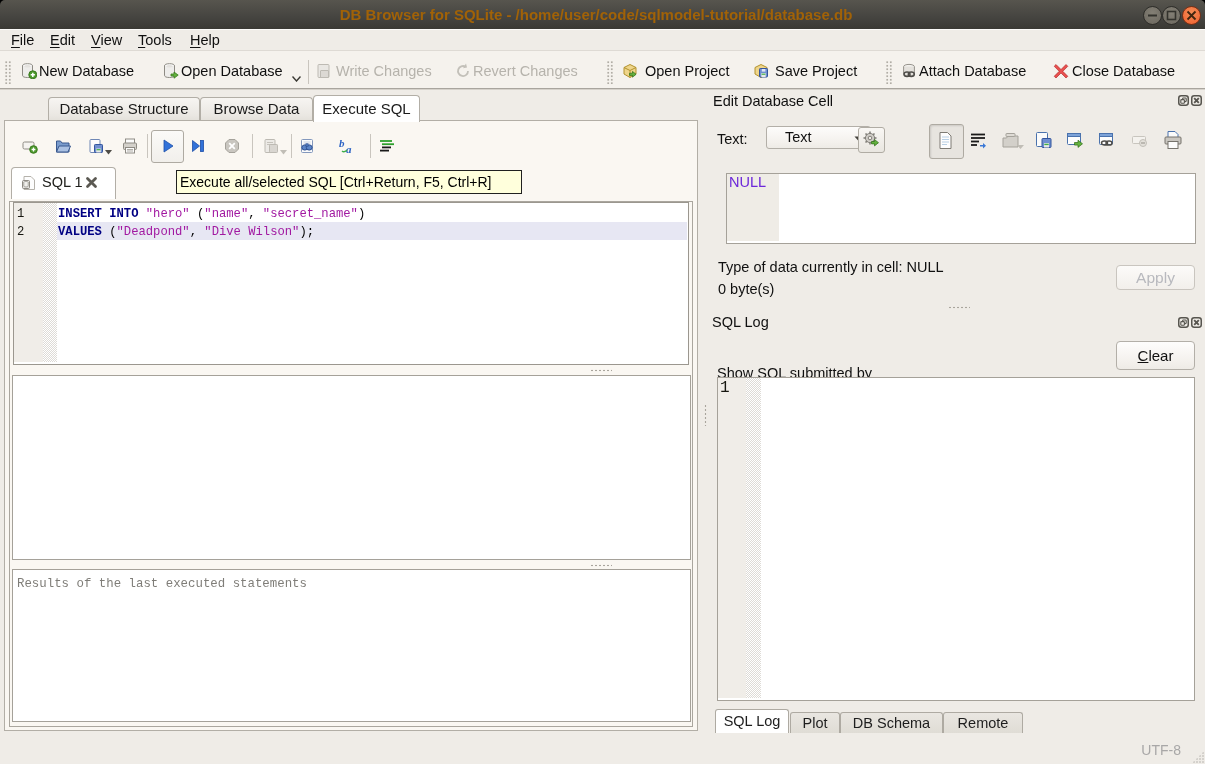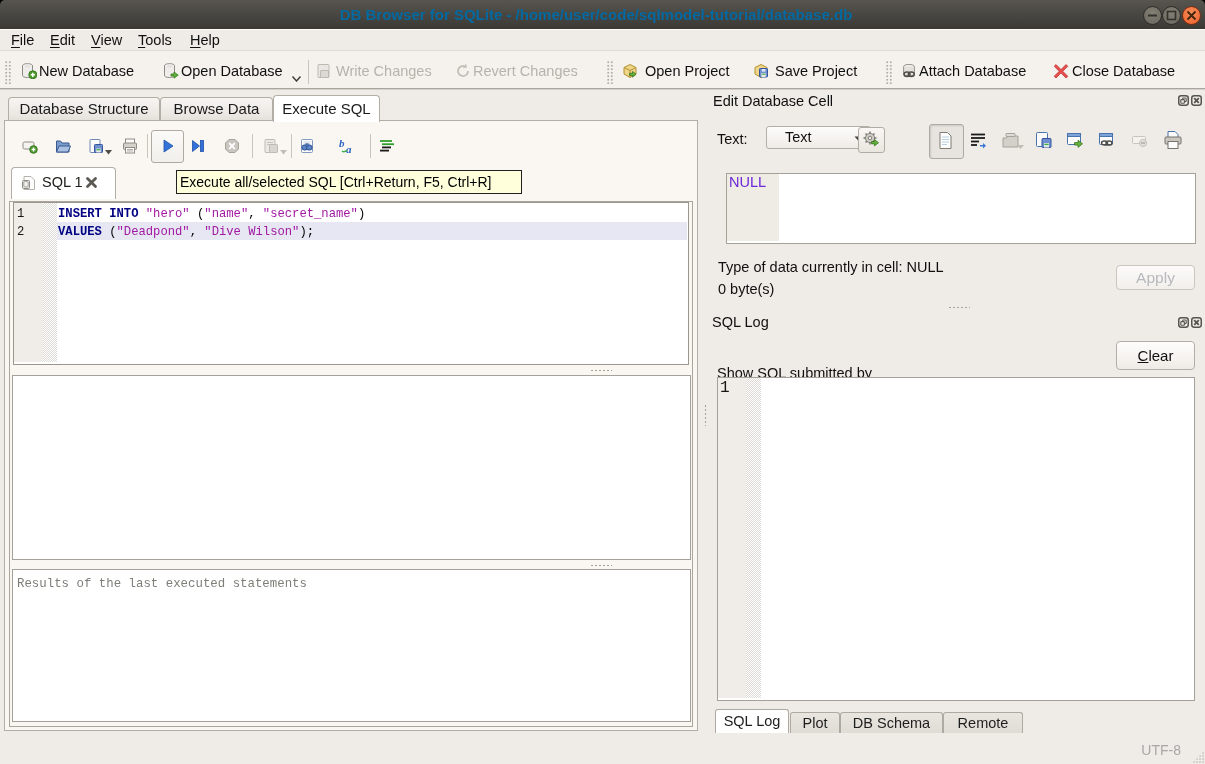--- a/index.html
+++ b/index.html
@@ -7,7 +7,7 @@
   .abs{position:absolute;}
   
   #titlebar{left:0;top:0;width:1205px;height:29px;background:linear-gradient(#57554e,#454440 60%,#3a3934);border-radius:5px 5px 0 0;}
-  #titletext{left:0;top:0;width:1192px;height:29px;line-height:30px;text-align:center;color:#0369a1;font-weight:bold;font-size:15px;}
+  #titletext{left:0;top:0;width:1192px;height:29px;line-height:30px;text-align:center;color:#a16207;font-weight:bold;font-size:15px;}
   .winbtn{top:6px;width:17px;height:17px;border-radius:50%;}
   .winbtn svg{position:absolute;left:0;top:0;}
   

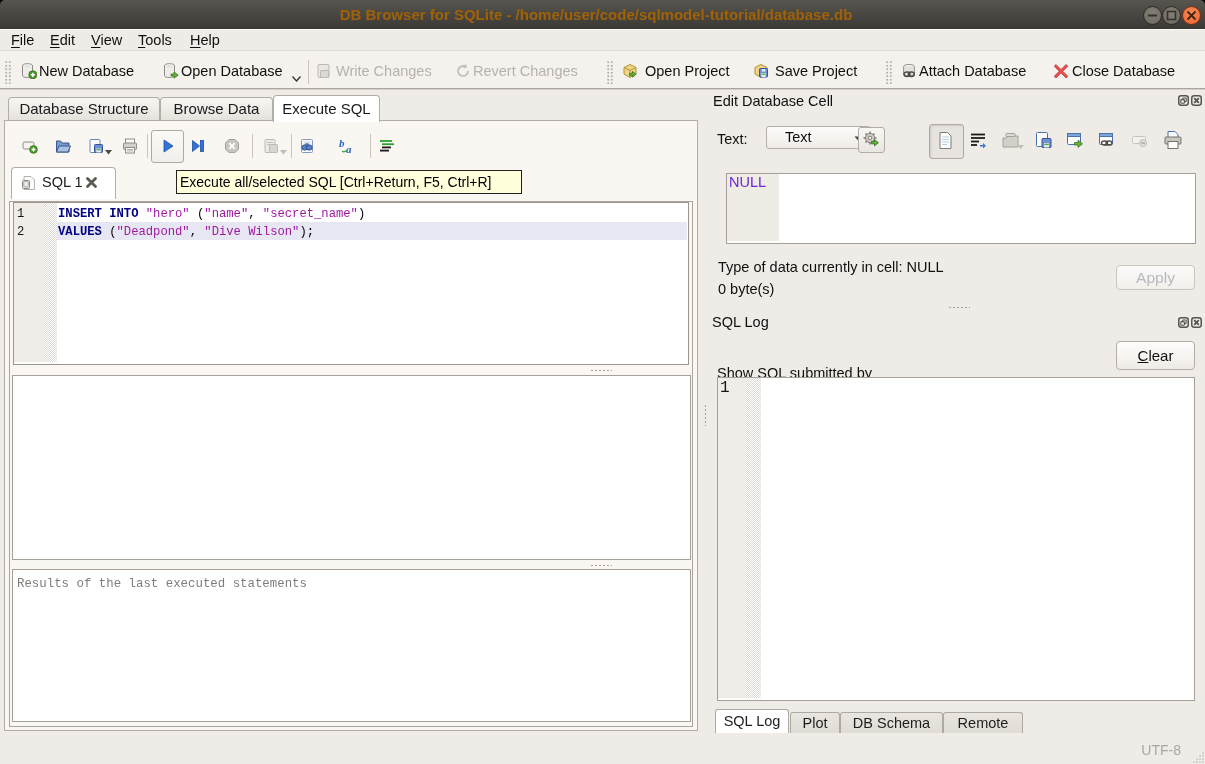--- a/index.html
+++ b/index.html
@@ -22,7 +22,7 @@
   #tbline{left:0;top:88px;width:1205px;height:1px;background:#a9a59e;}
   #tbline2{left:0;top:89px;width:1205px;height:1px;background:#d6d2cb;}
   
-  .tab{position:absolute;font-size:15px;color:#1a1a1a;text-align:center;border:1px solid #b2aea6;border-bottom:none;border-radius:4px 4px 0 0;background:linear-gradient(#f7f5f2,#eae7e2 80%,#e4e1db);}
+  .tab{position:absolute;font-size:15px;color:#1a1a1a;text-align:center;border:1px solid #b2aea6;border-bottom:none;border-radius:4px 4px 0 0;background:linear-gradient(#f7f5f2,#eae7e2 80%,#e4e1db);margin-left:40px;}
   .tab.active{background:#ffffff;z-index:5;}
   #paneframe{left:4px;top:120px;width:692px;height:609px;border:1px solid #b2aea6;background:#faf7f2;}
   

